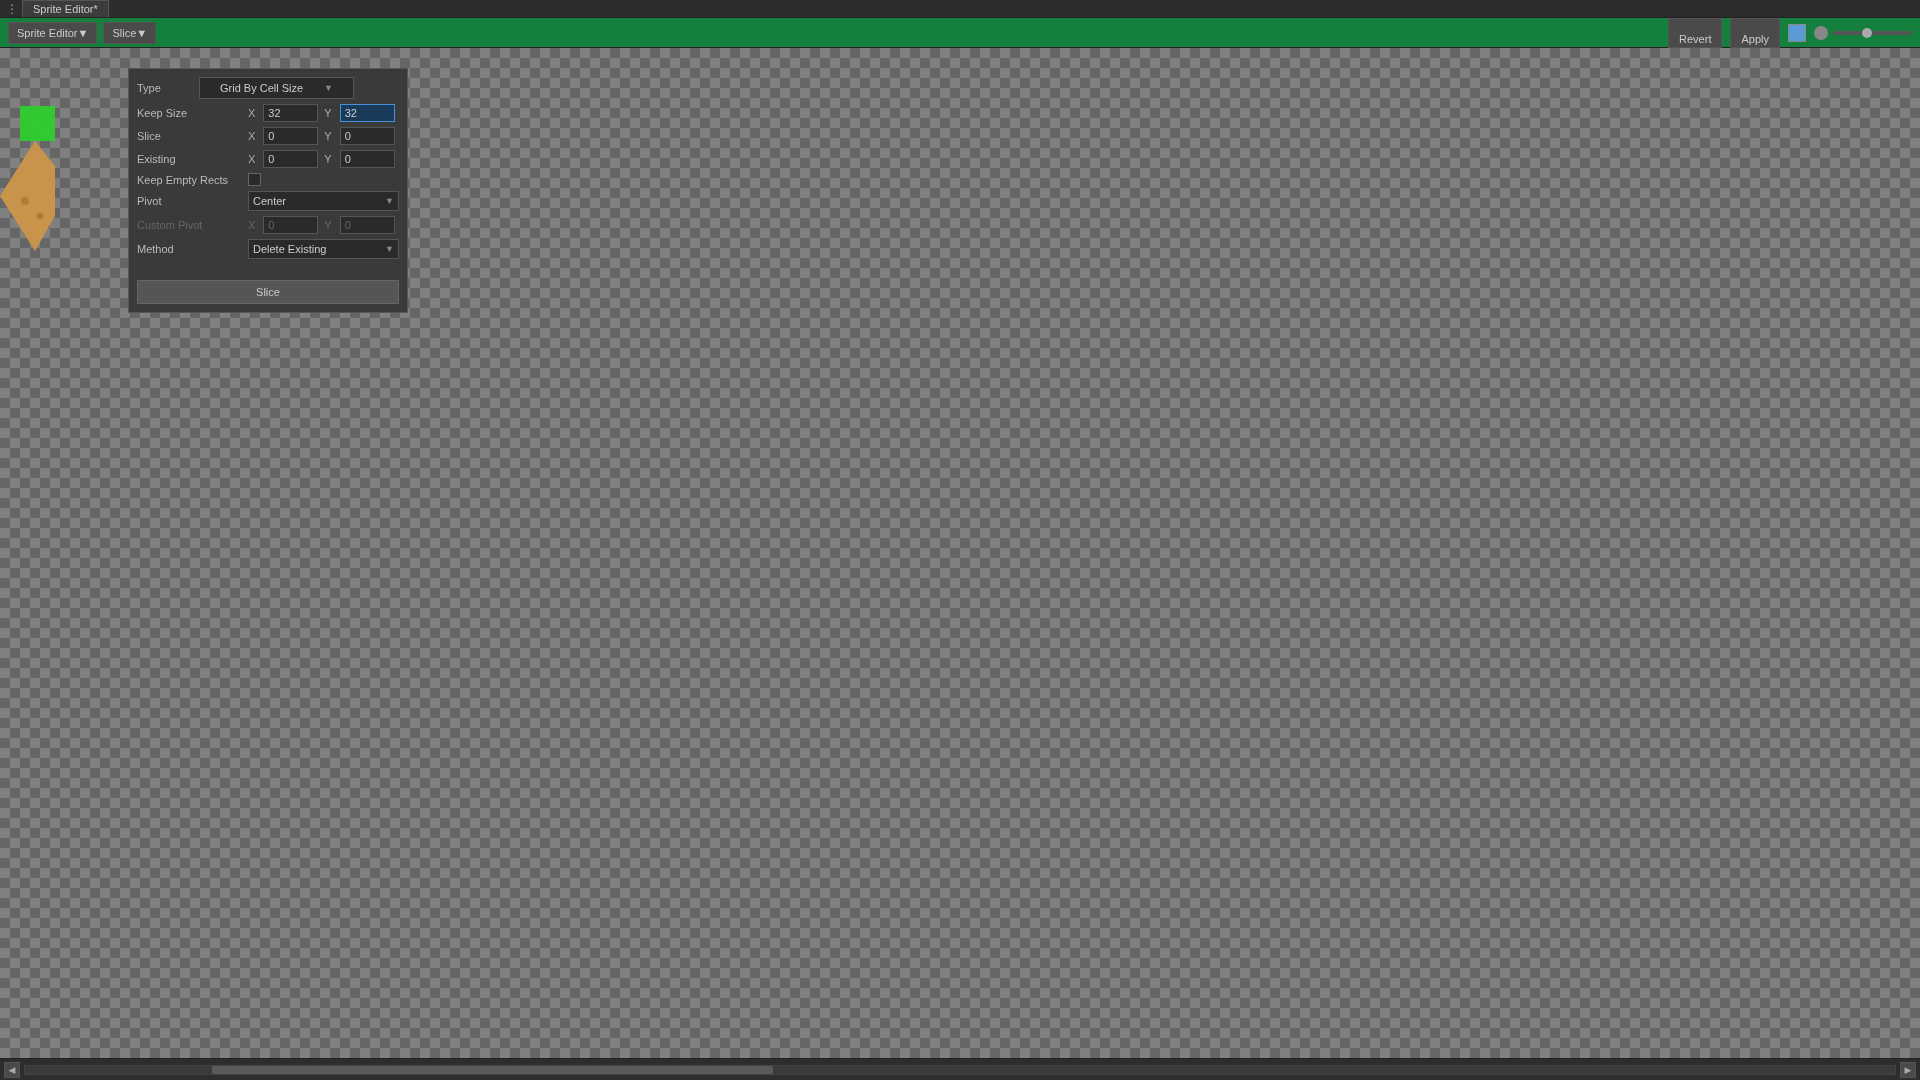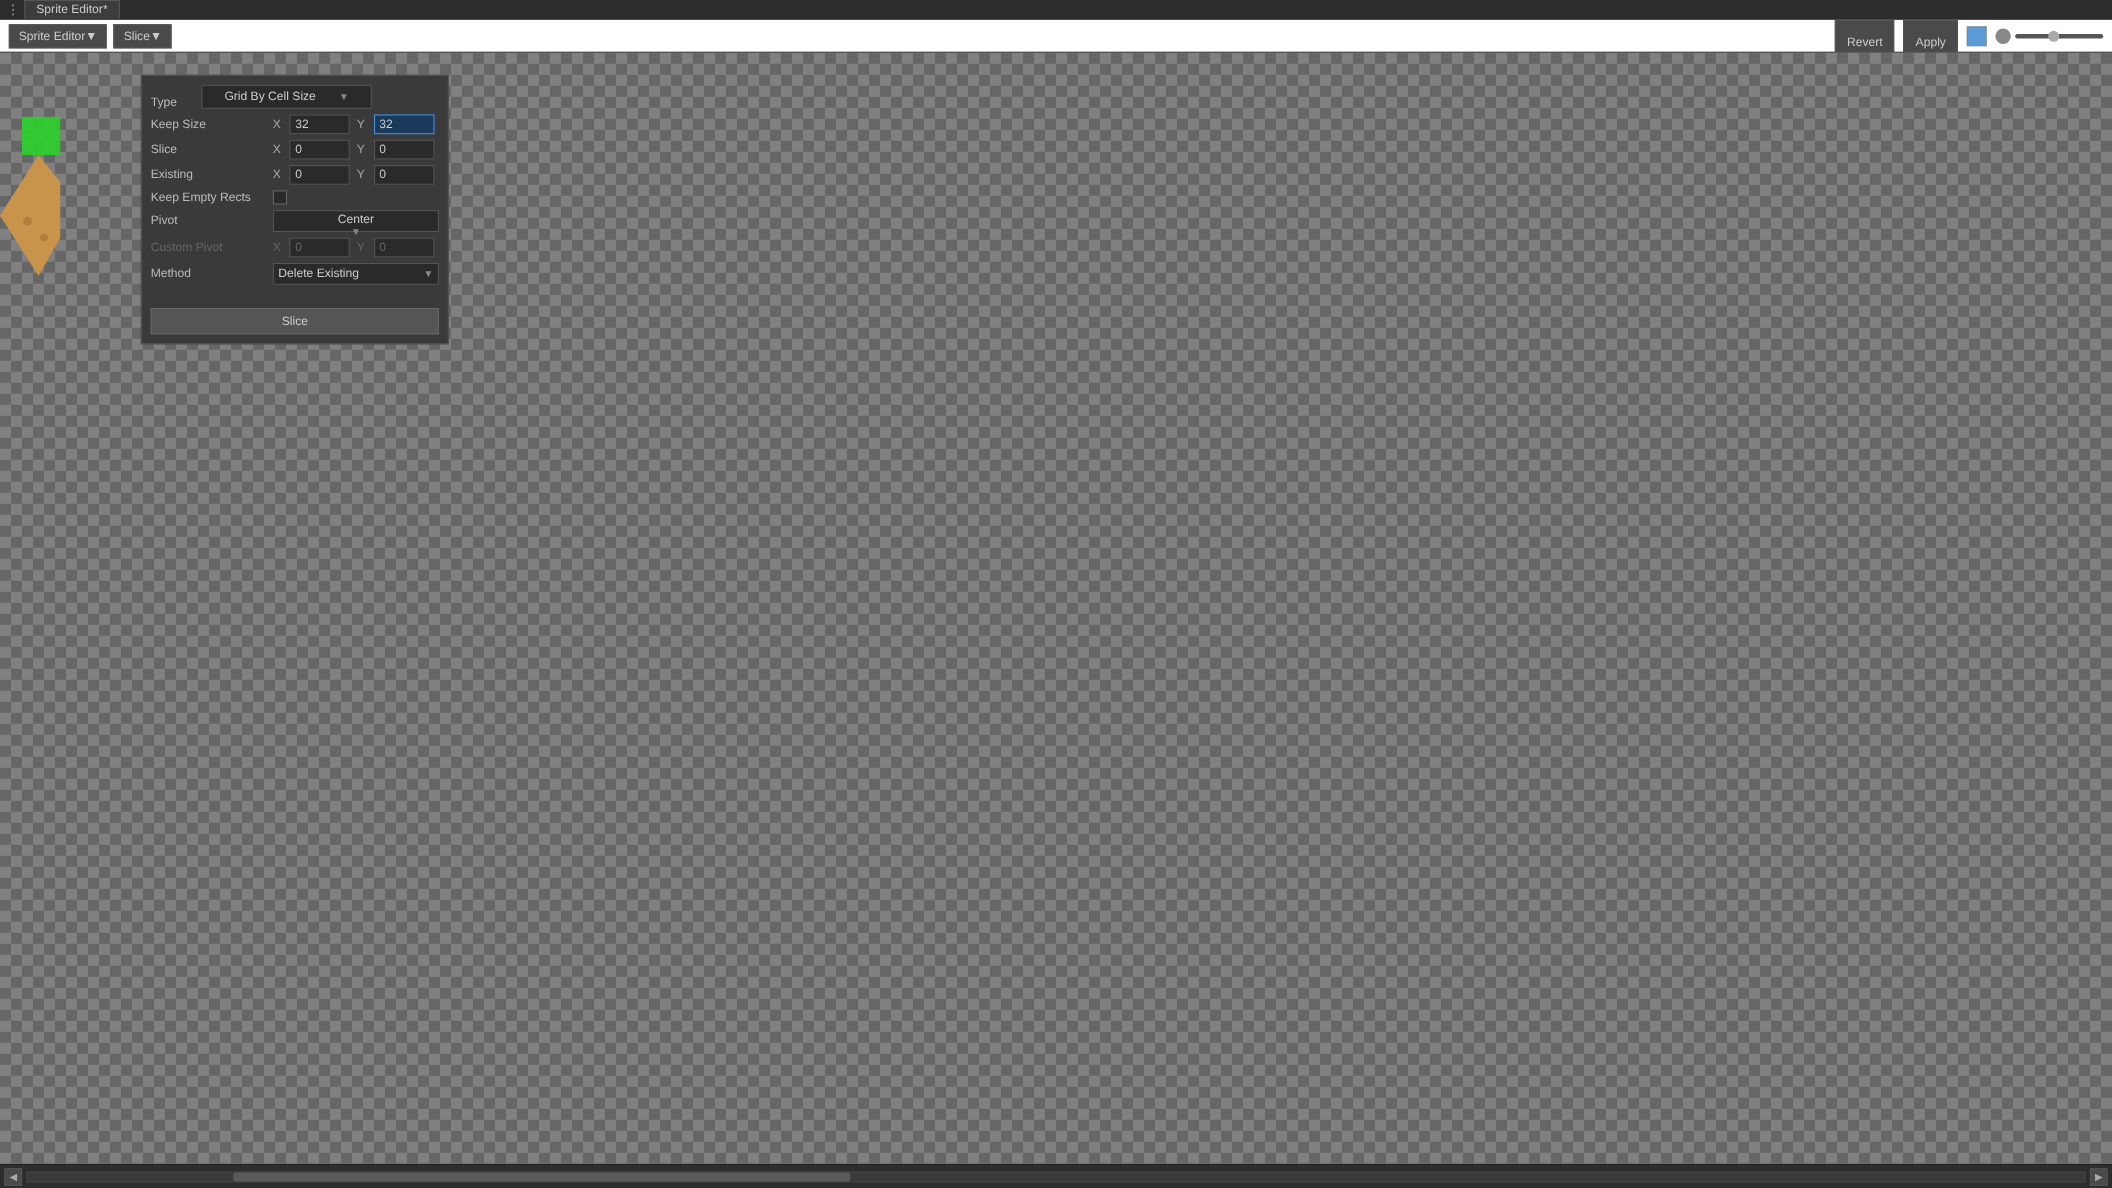--- a/index.html
+++ b/index.html
@@ -45,7 +45,7 @@
     #toolbar {
       width: 100%;
       height: 30px;
-      background: #ffffff;
+      background: #15803d;
       display: flex;
       align-items: center;
       padding: 0 8px;

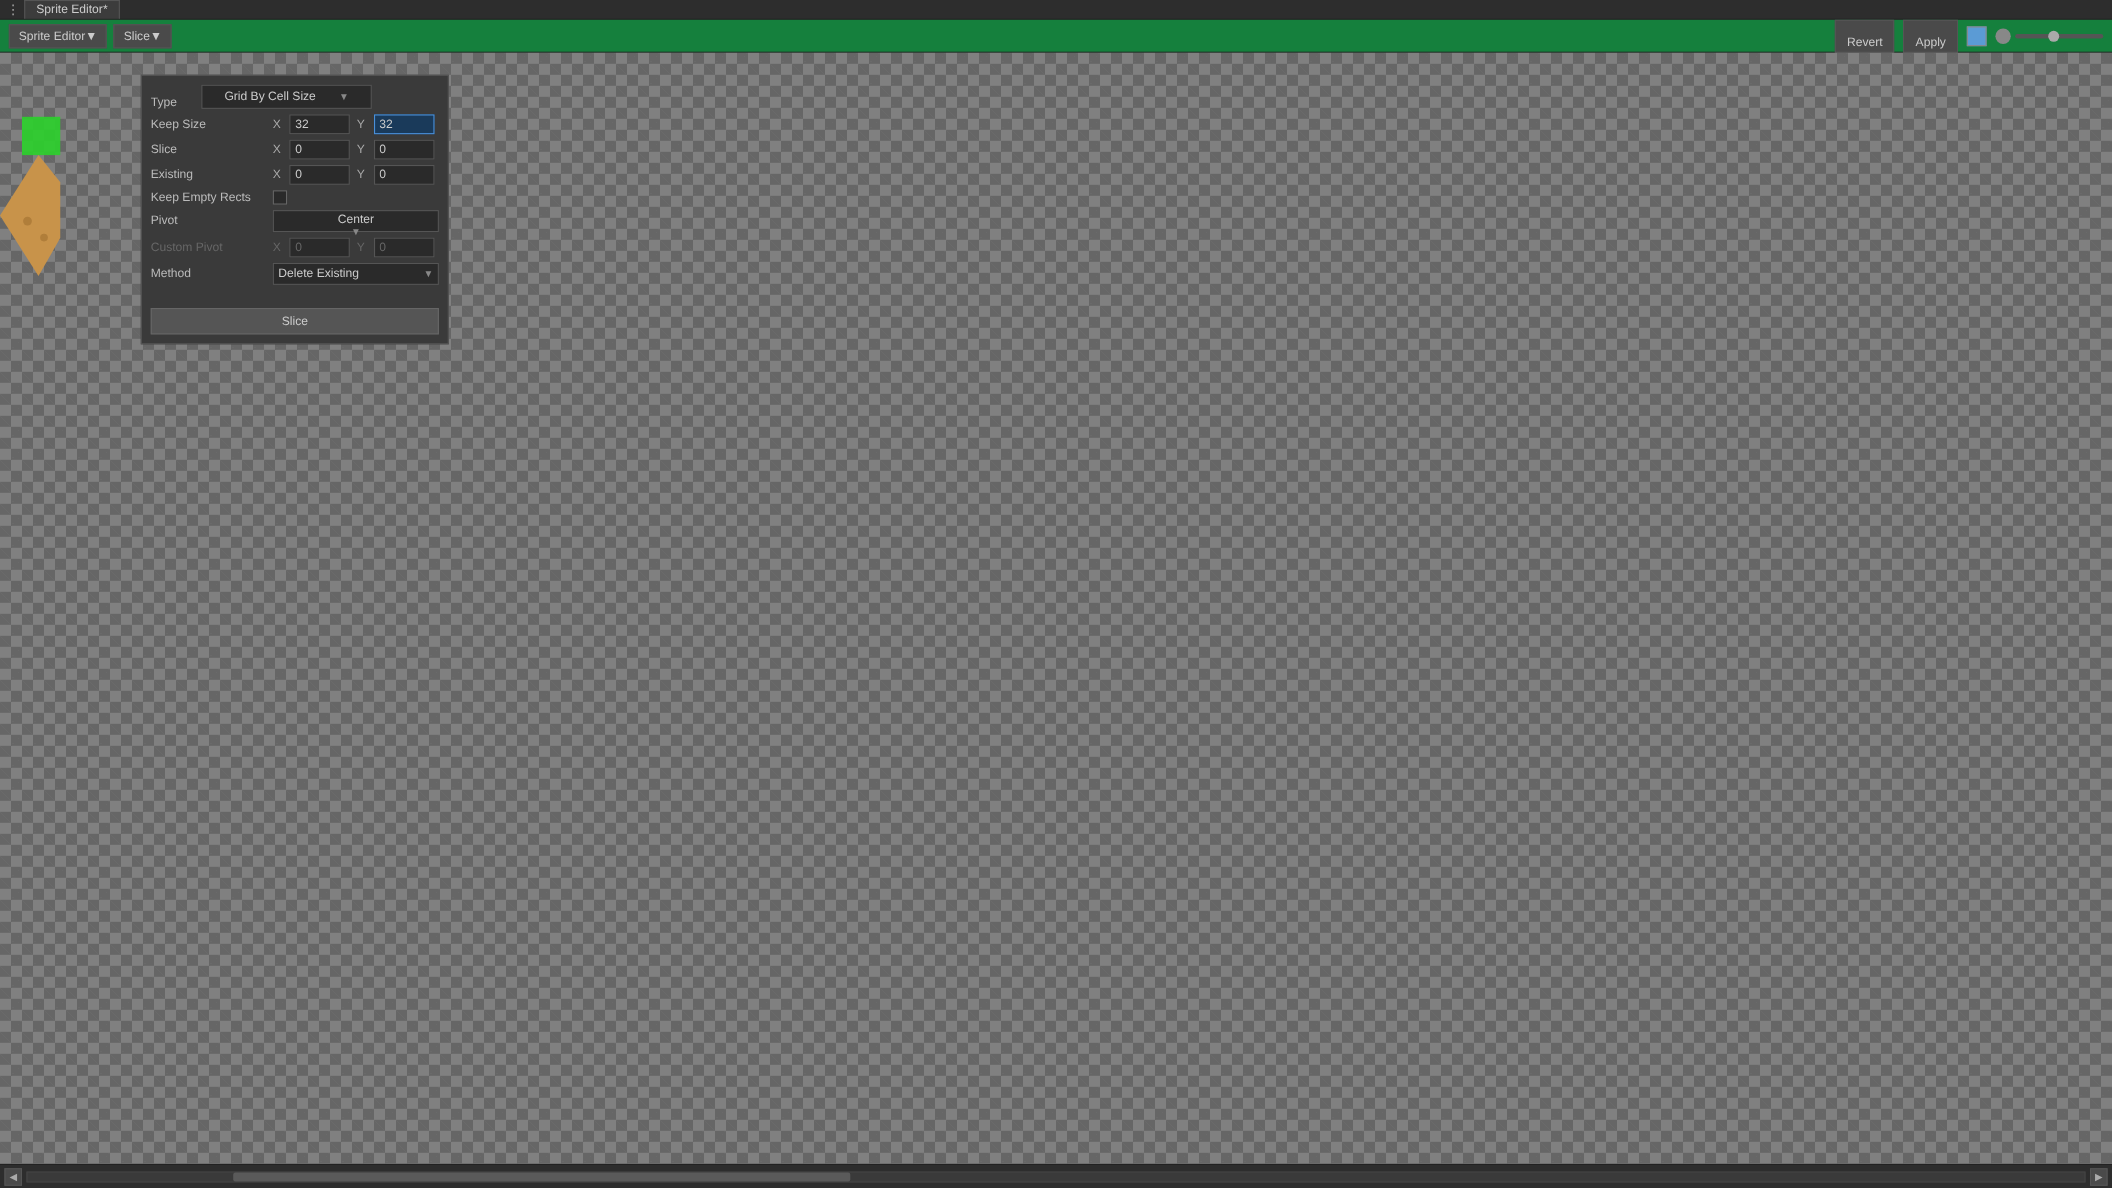--- a/index.html
+++ b/index.html
@@ -218,8 +218,8 @@
     
     #type-row {
       display: flex;
-      align-items: flex-end;
-      gap: 6px;
+      align-items: center;
+      gap: 22px;
       margin-bottom: 5px;
     }
     #type-label {

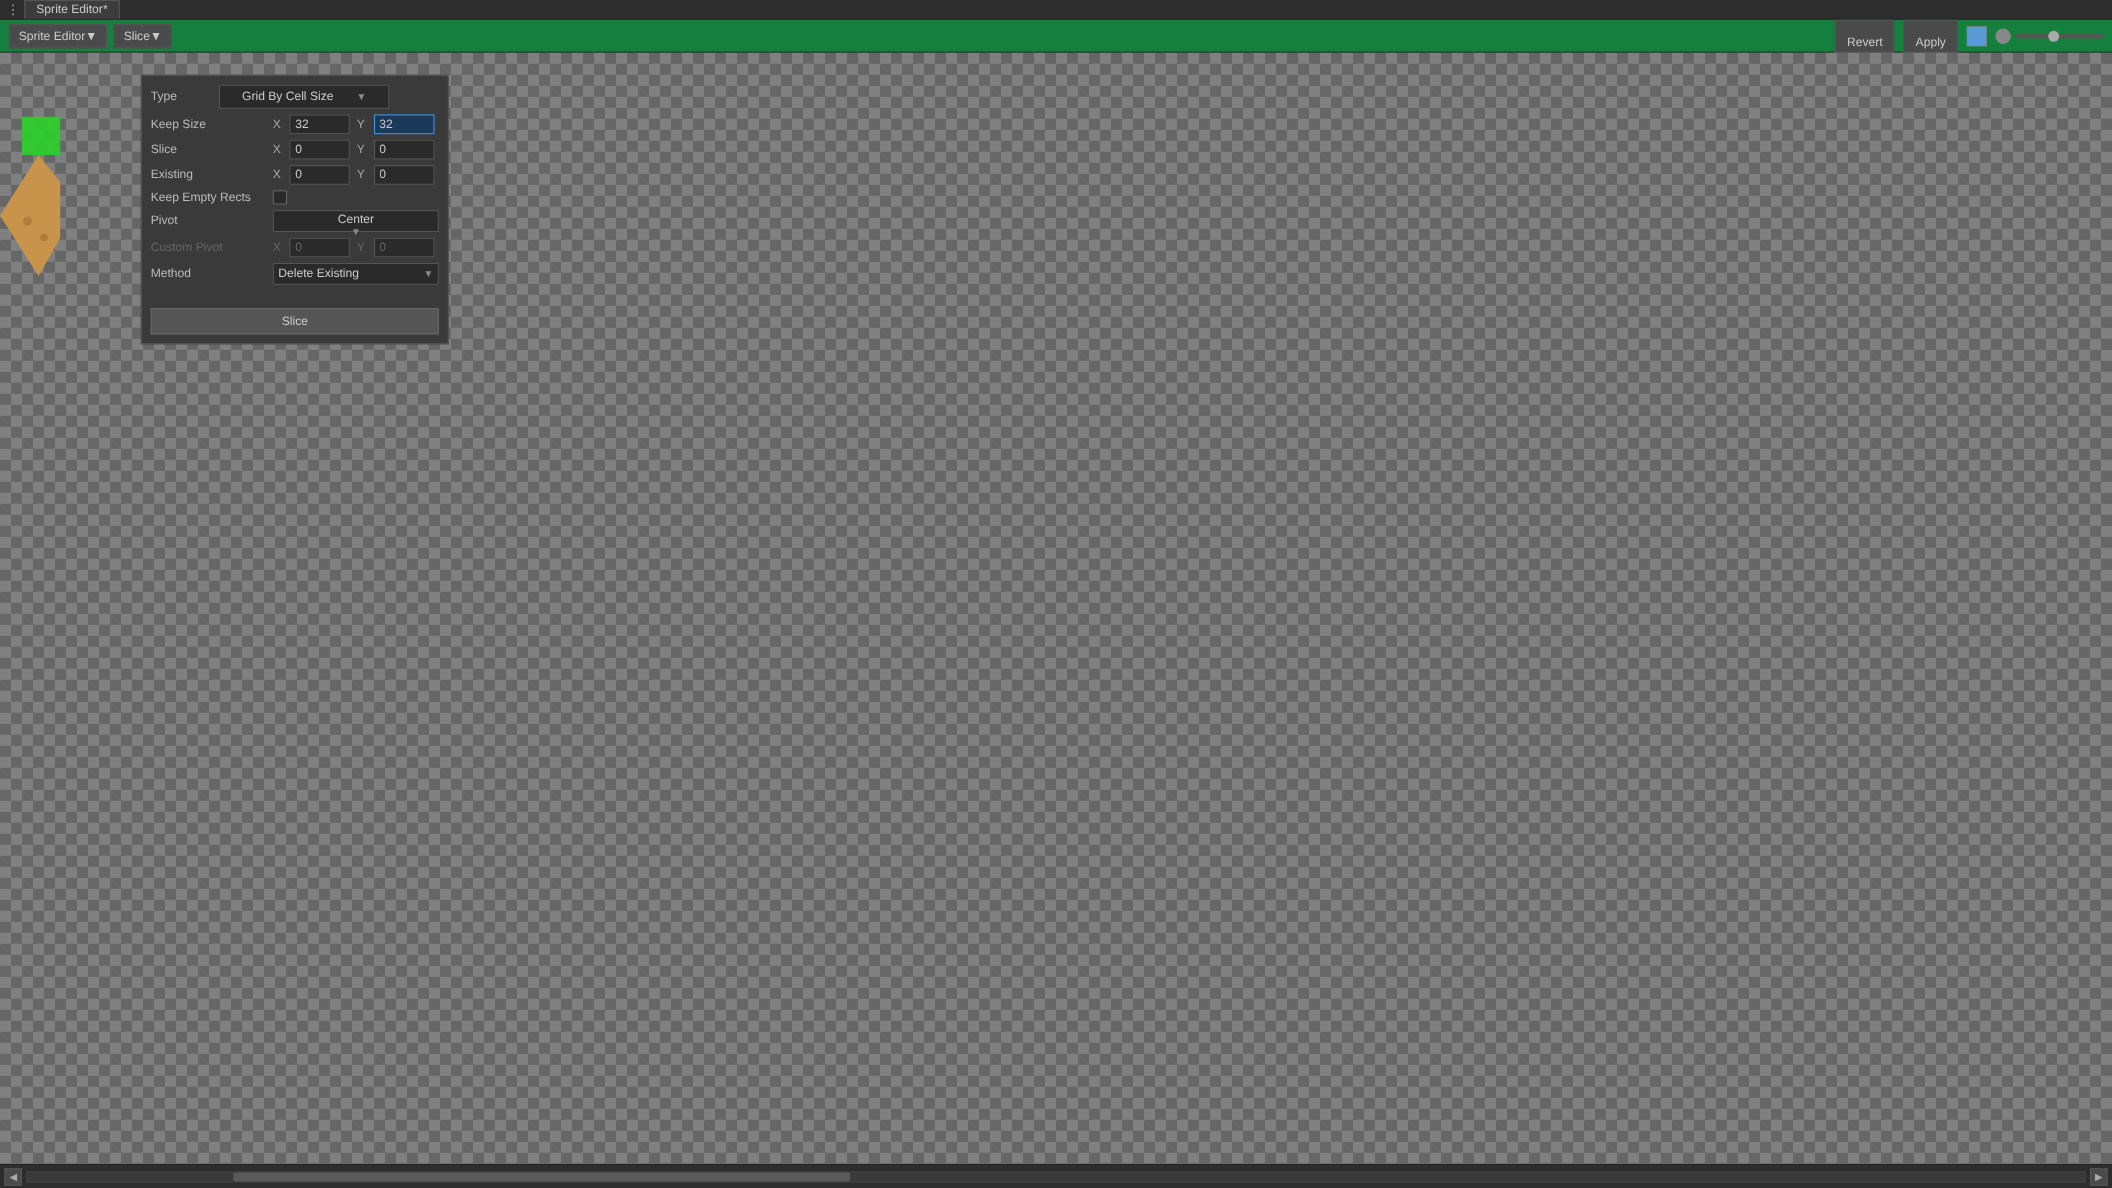--- a/index.html
+++ b/index.html
@@ -367,7 +367,7 @@
       
       <div class="panel-row">
         <span class="panel-label">Pivot</span>
-        <div class="panel-dropdown" style="width:148px;flex-direction:column;">
+        <div class="panel-dropdown" style="width:148px;">
           <span>Center</span>
           <span class="panel-dropdown-arrow">▼</span>
         </div>

